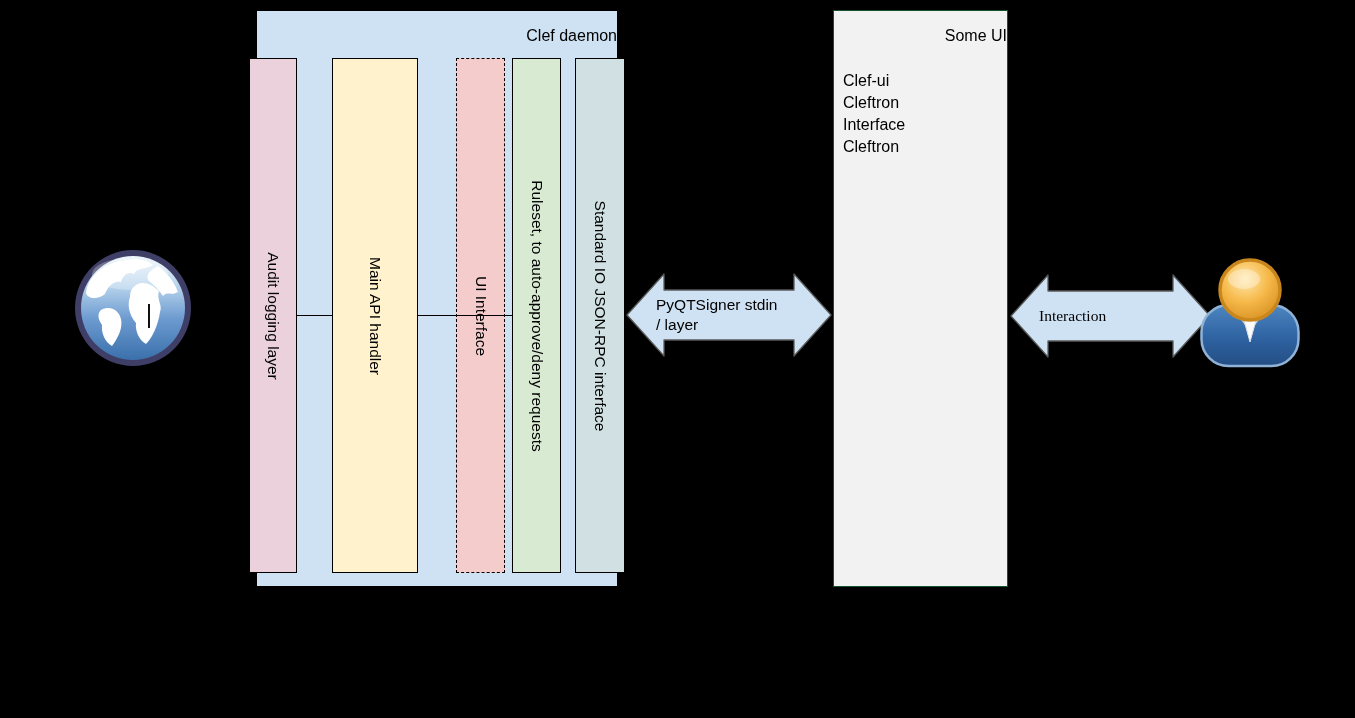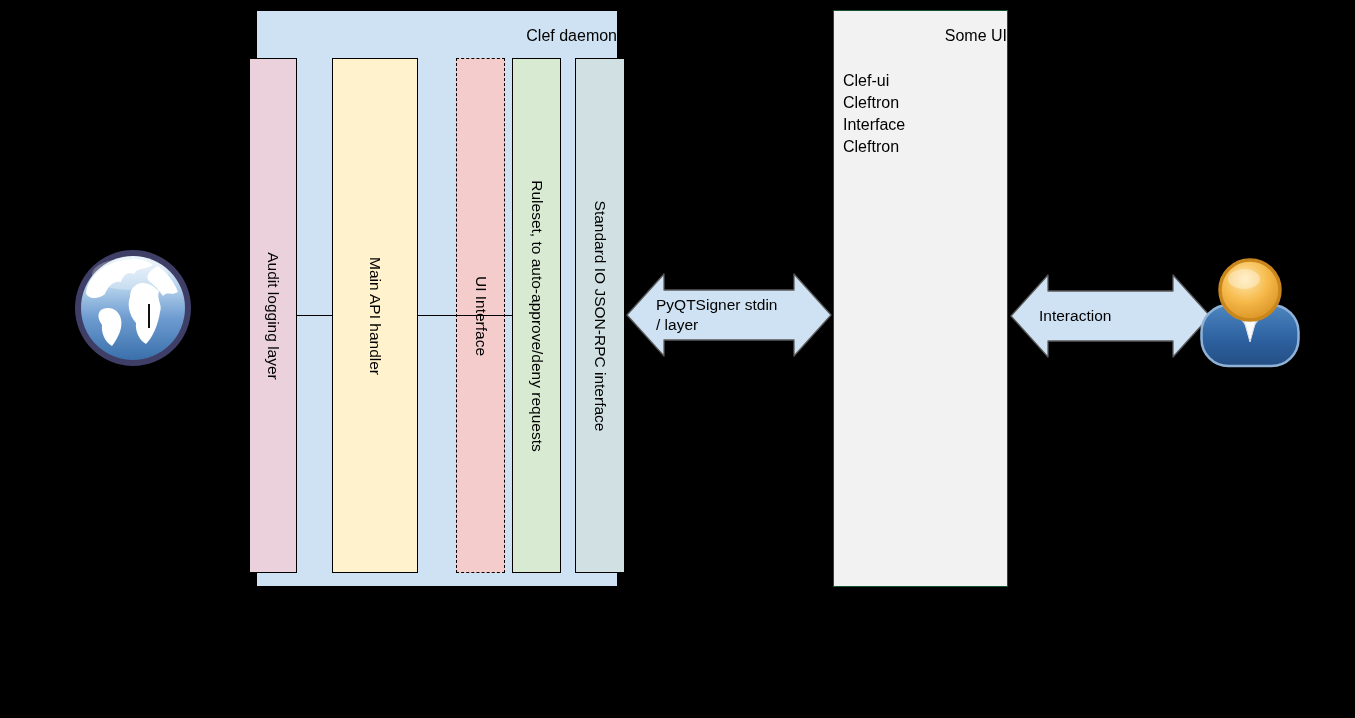--- a/index.html
+++ b/index.html
@@ -46,7 +46,7 @@
   
   .arrow{position:absolute;z-index:4;}
   .arrow-1{left:626px;top:273px;width:206px;height:84px;}
-  .arrow-2{left:1010px;top:274px;width:201px;height:84px;}
+  .arrow-2{left:1010px;top:274px;width:201px;height:84px;font-family:Liberation Serif, serif;}
   .arrow svg{position:absolute;left:0;top:0;}
   .arrow-label{
     position:absolute;left:0;top:0;width:100%;height:100%;

